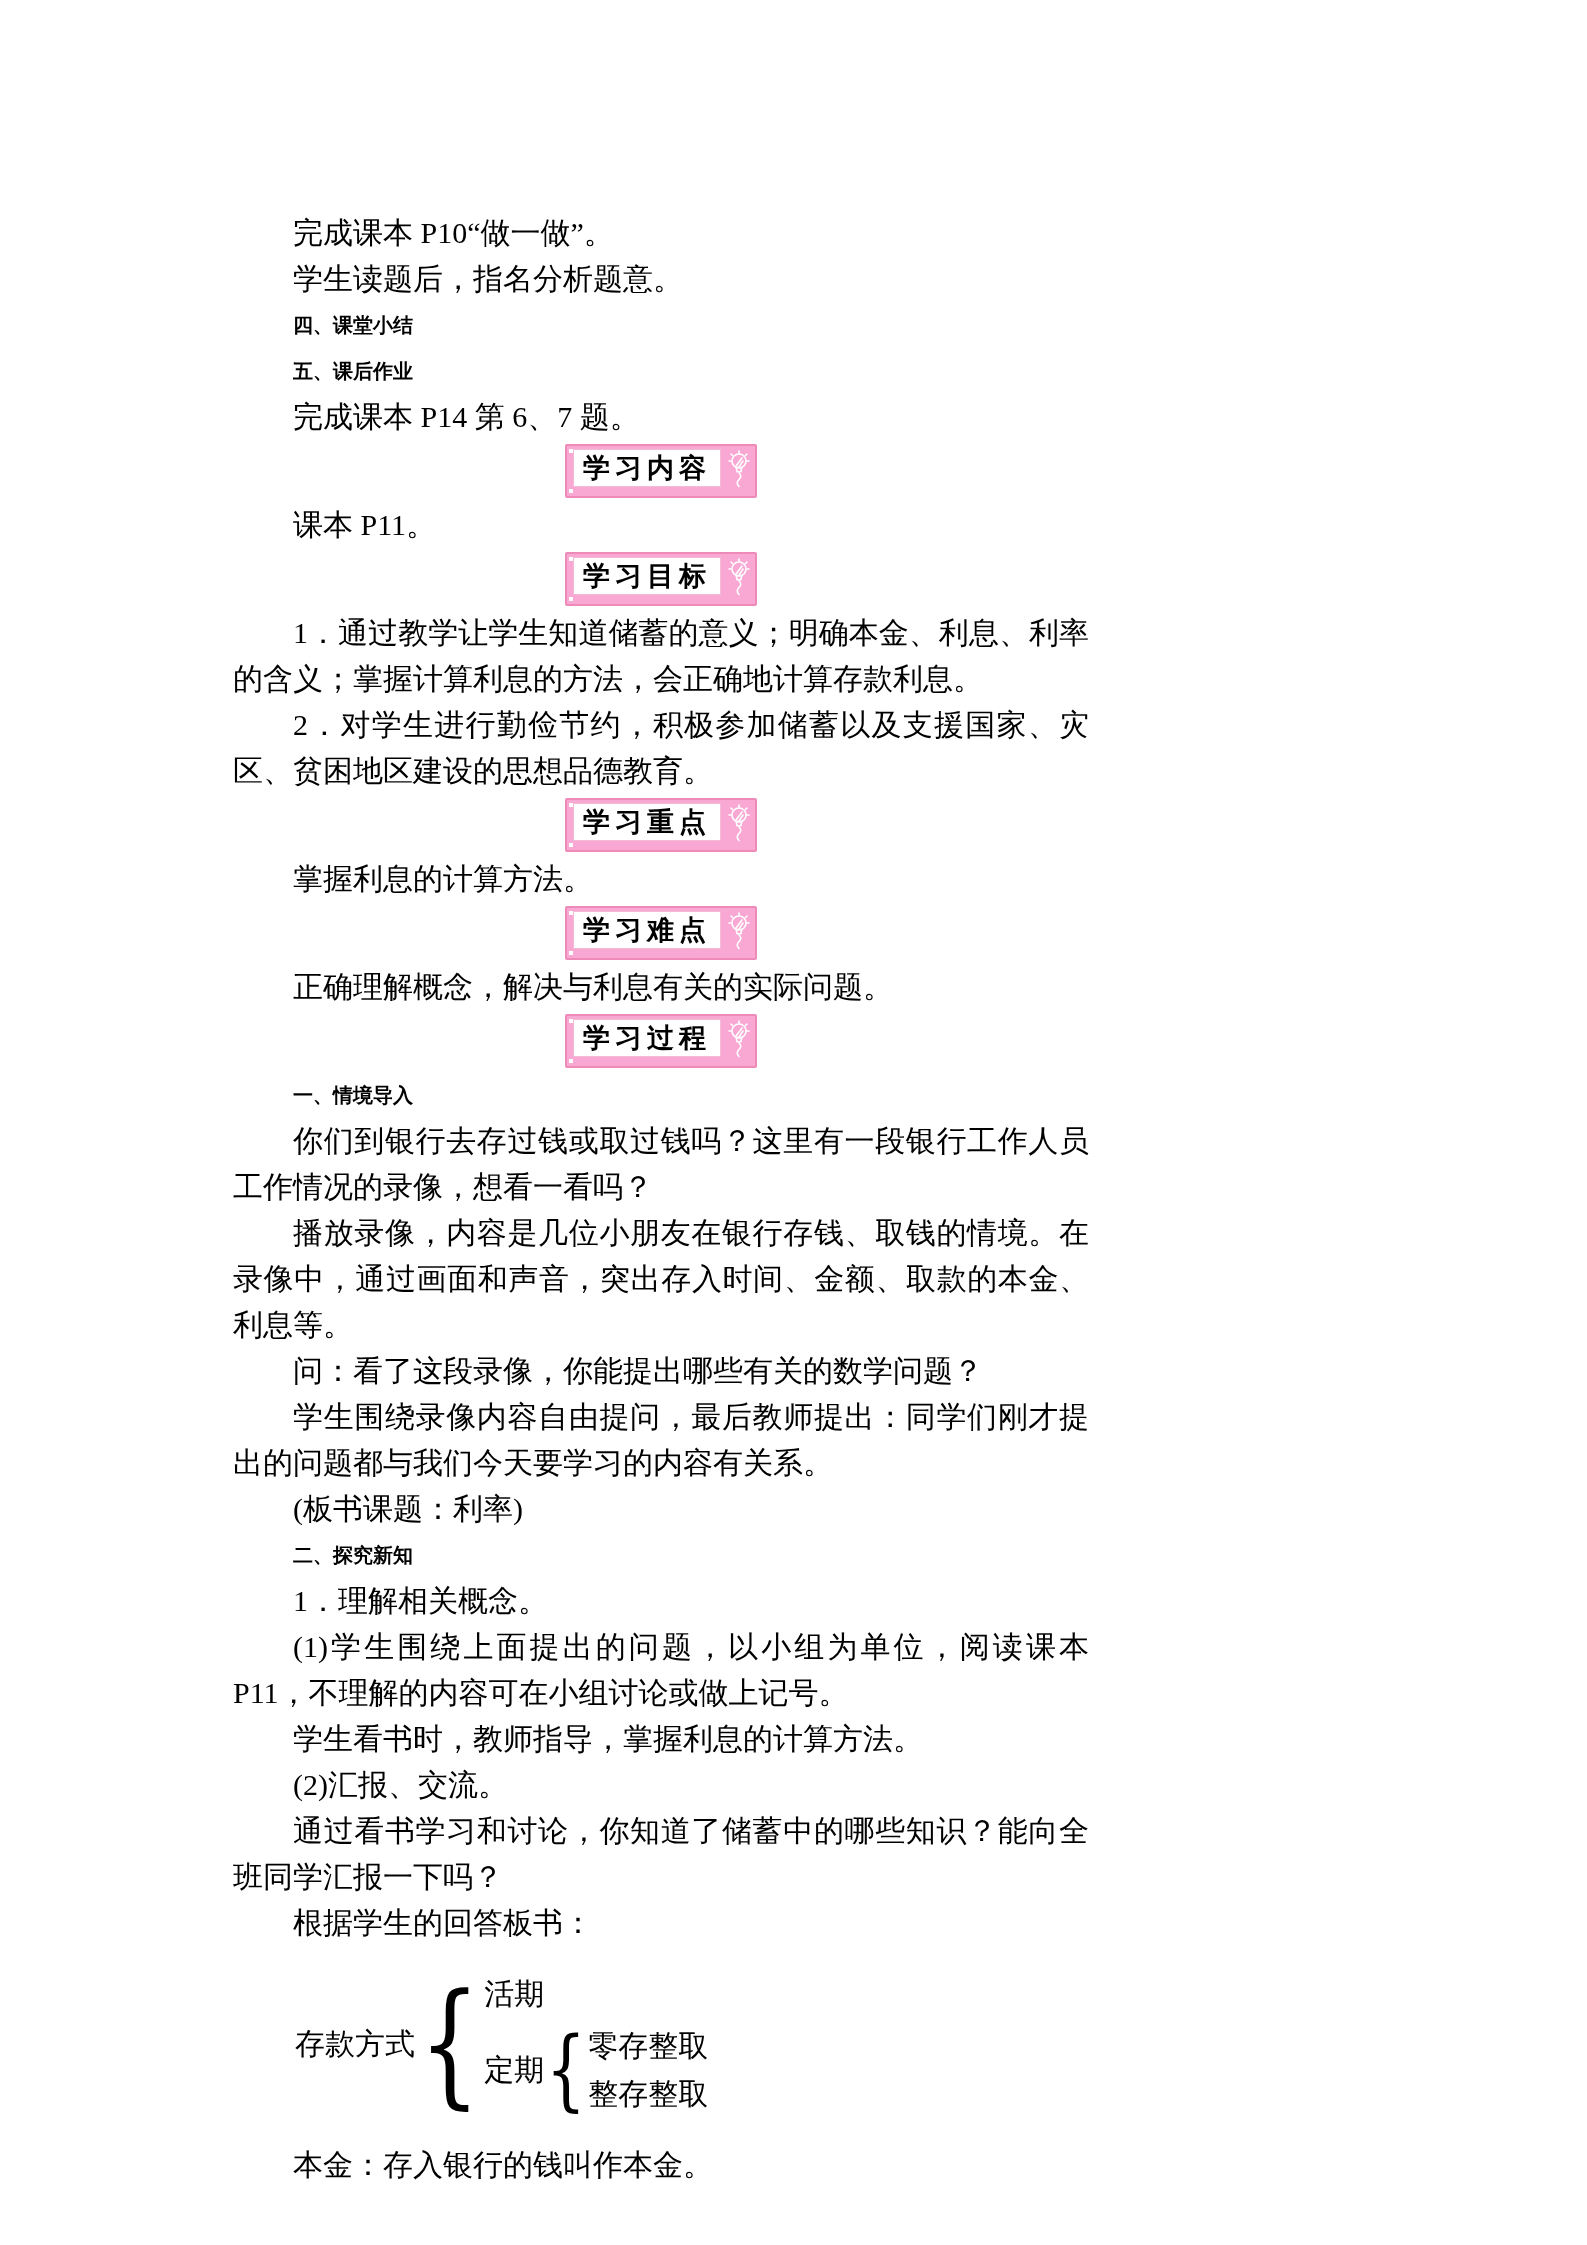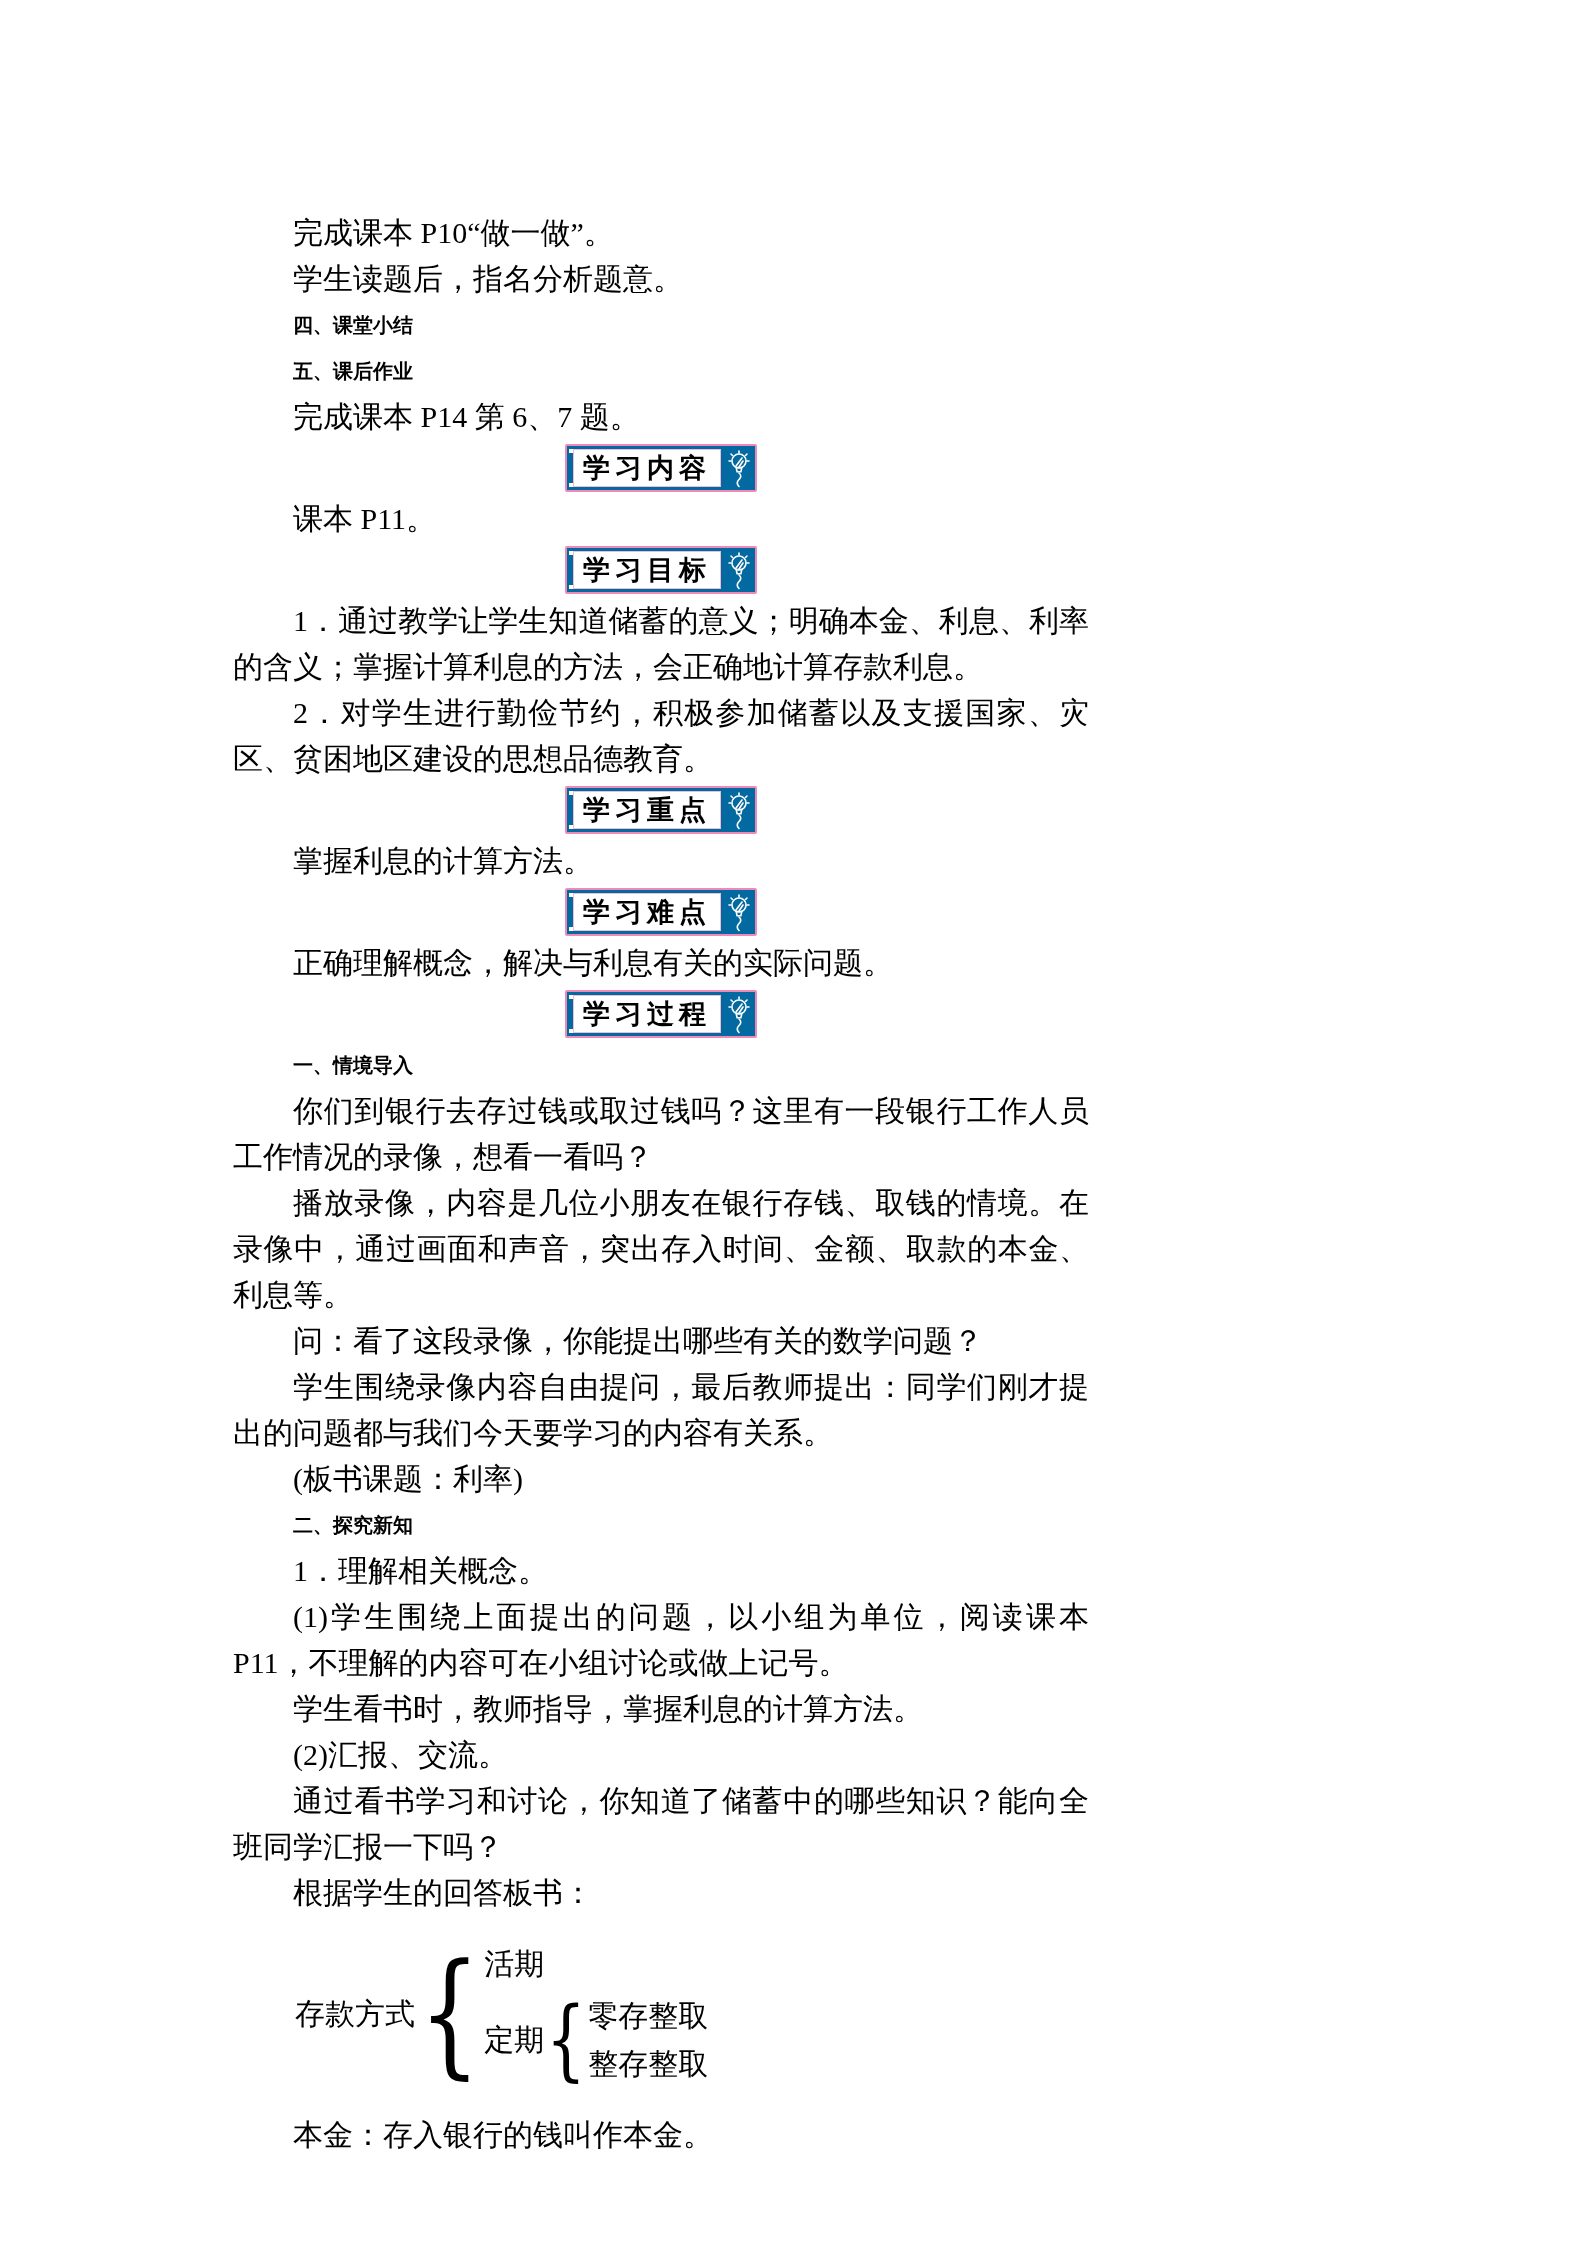--- a/index.html
+++ b/index.html
@@ -47,10 +47,10 @@
     position:relative;
     display:inline-flex;
     align-items:center;
-    background:#0369a1;
+    background:#f9a8d4;
     border:2px solid #ee8ab7;
     border-radius:2px;
-    padding:3px 34px 3px 6px;
+    padding:3px 34px 9px 6px;
   }
   .badge::before{
     content:"";

